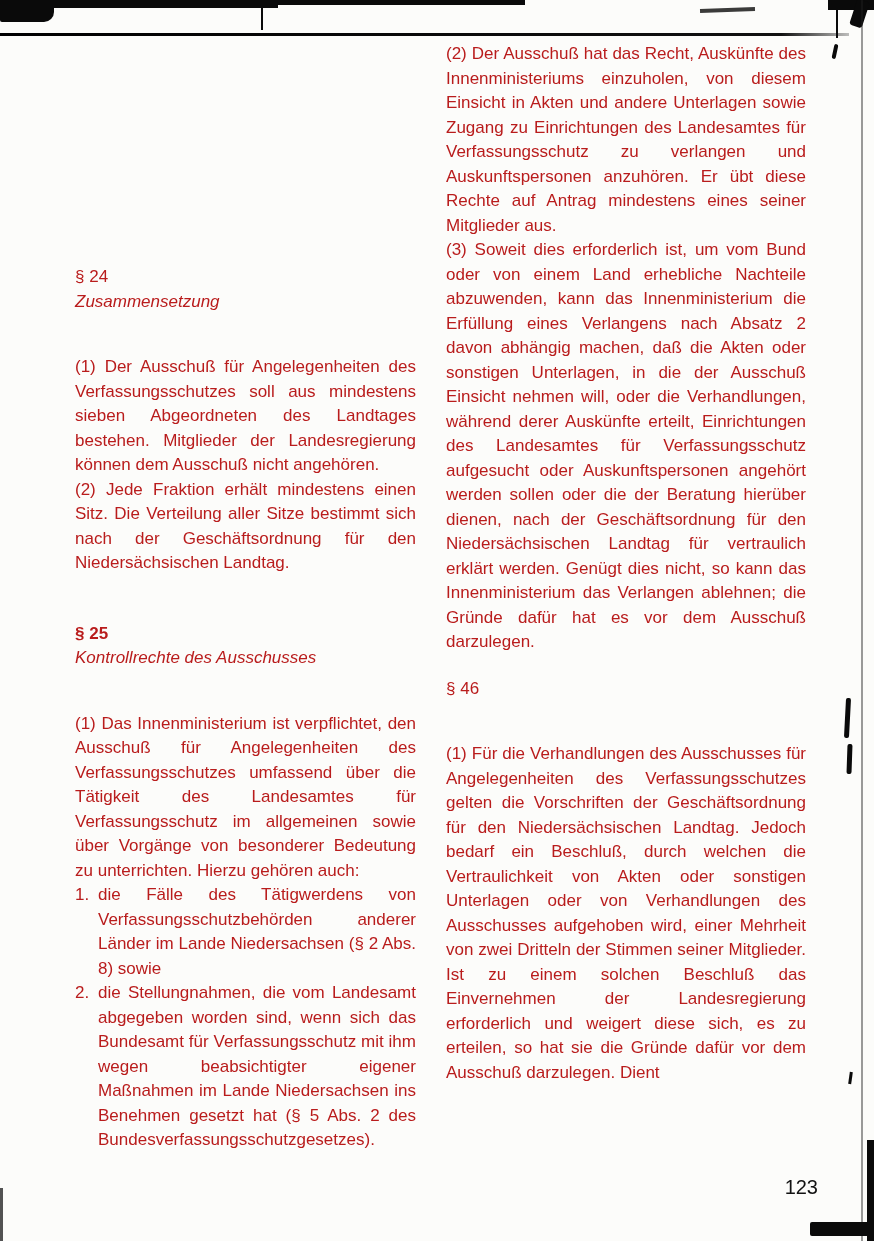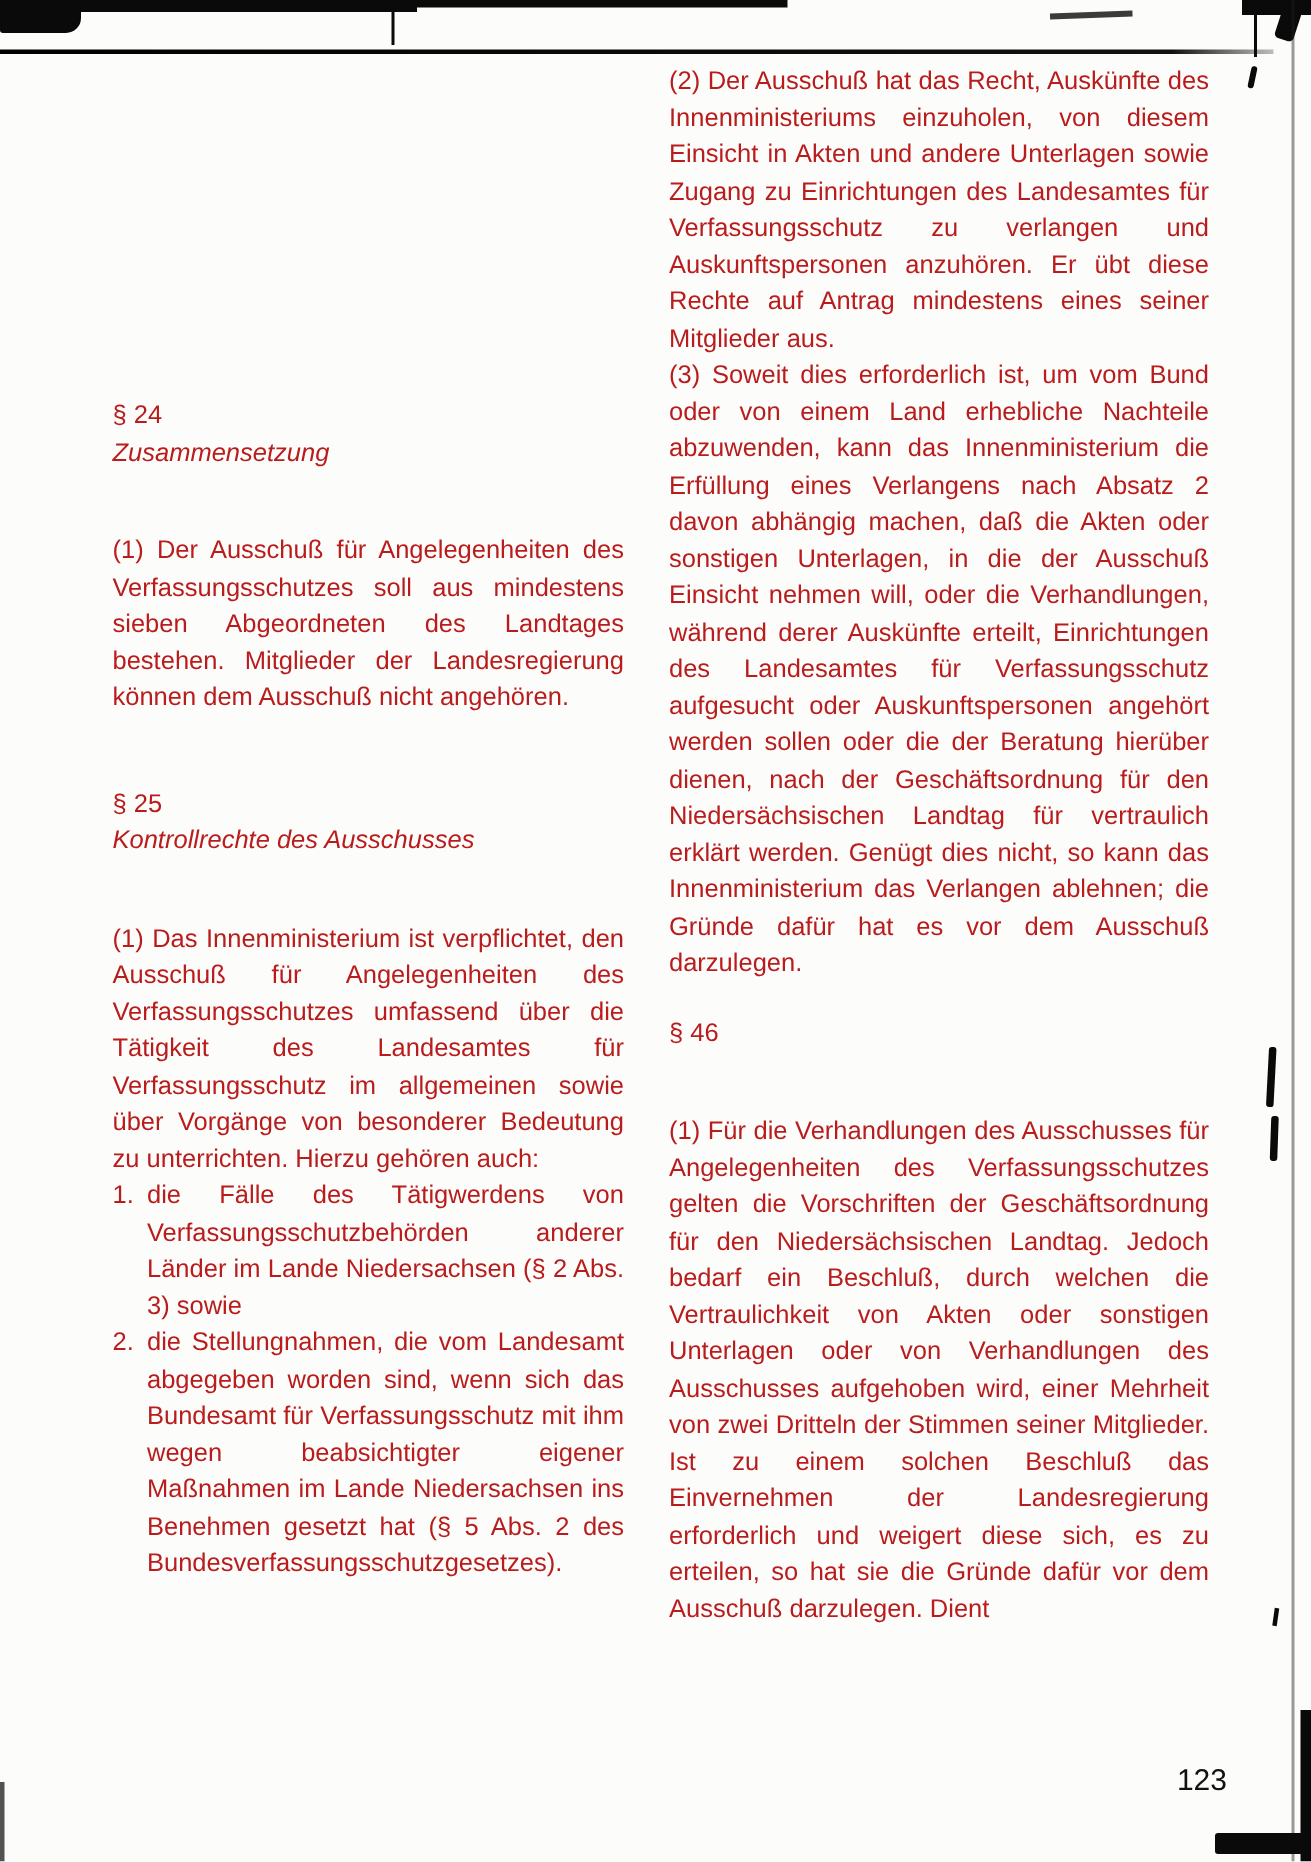--- a/index.html
+++ b/index.html
@@ -96,6 +96,7 @@
     <div class="sec-heading">§ 24</div>
     <div class="sec-title">Zusammensetzung</div>
     <p class="para gap">(1) Der Ausschuß für Angelegenheiten des Verfassungsschutzes soll aus mindestens sieben Abgeordneten des Landtages bestehen. Mitglieder der Landesregierung können dem Ausschuß nicht angehören.</p>
+    <p class="para">(2) Jede Fraktion erhält mindestens einen Sitz. Die Verteilung aller Sitze bestimmt sich nach der Geschäftsordnung für den Niedersächsischen Landtag.</p>
 
     <div class="sec-heading gap-lg">§ 25</div>
     <div class="sec-title">Kontrollrechte des Ausschusses</div>

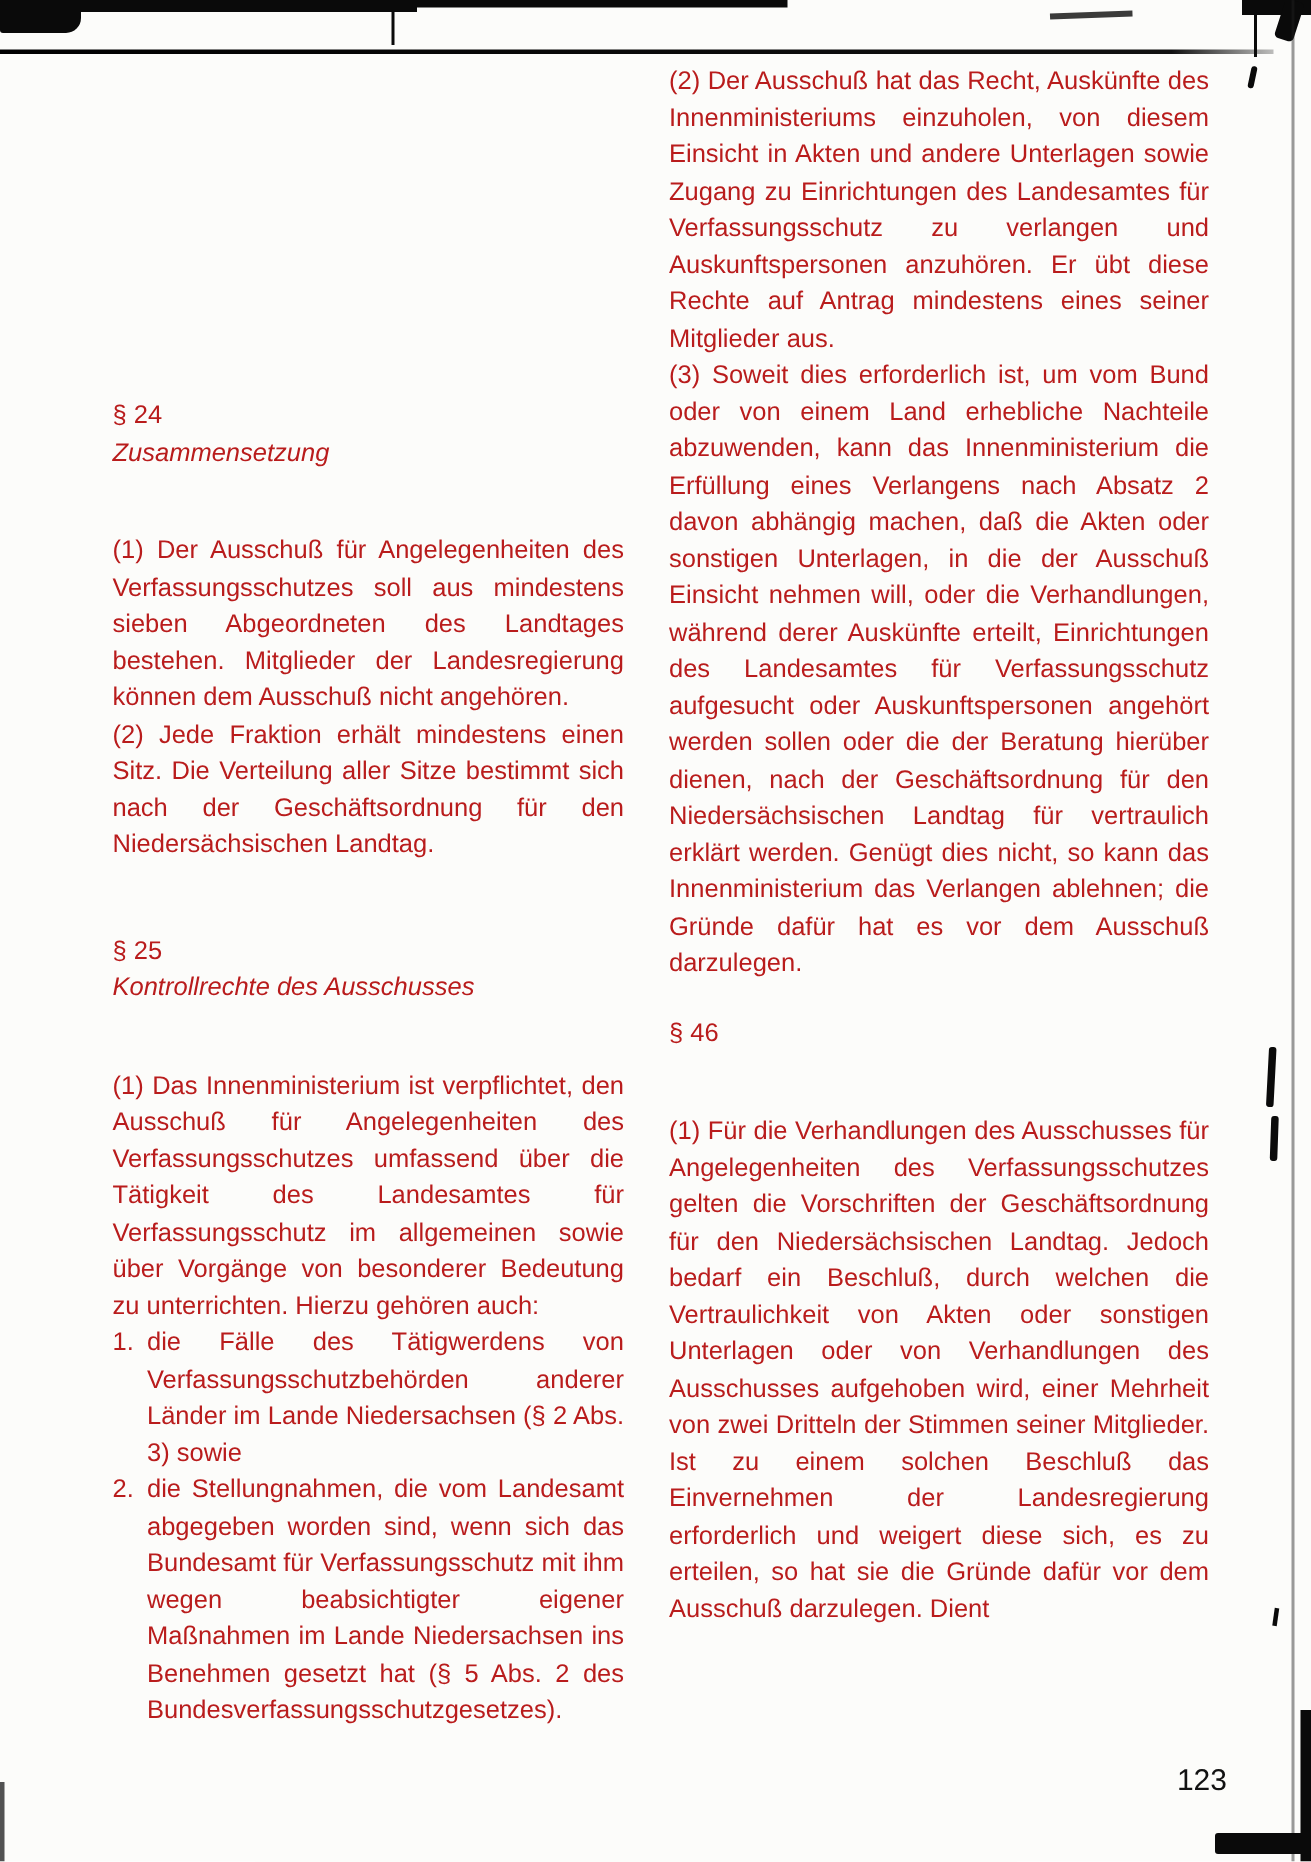--- a/index.html
+++ b/index.html
@@ -35,7 +35,7 @@
   .para        { text-align: justify; }
   .gap    { margin-top: 41px; }
   .gap-md { margin-top: 22px; }
-  .gap-lg { margin-top: 46px; }
+  .gap-lg { margin-top: 46px; font-weight: bold; }
 
   .li { position: relative; padding-left: 23px; text-align: justify; }
   .li .num { position: absolute; left: 0; top: 0; }

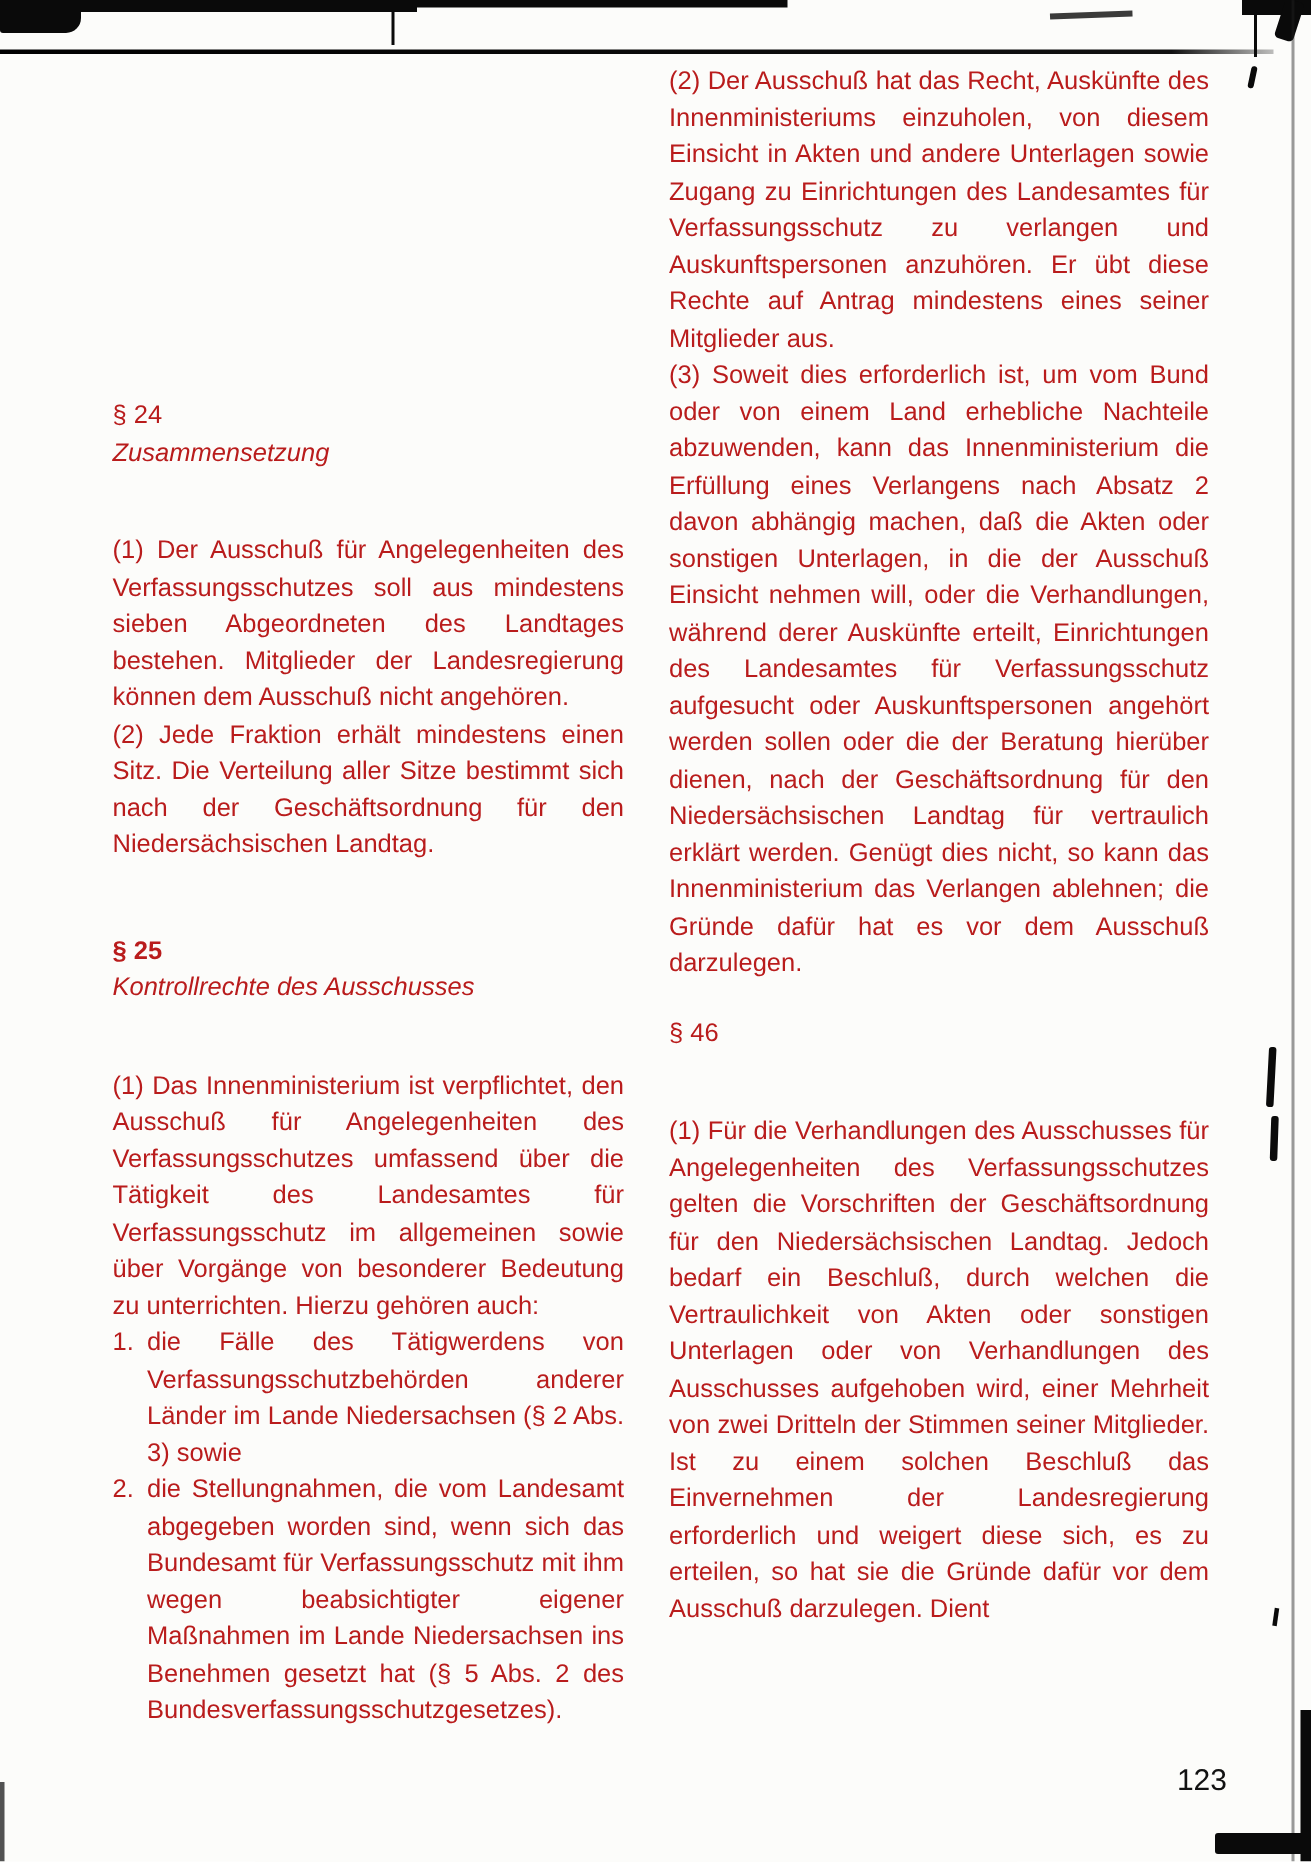--- a/index.html
+++ b/index.html
@@ -103,7 +103,7 @@
     <p class="para gap">(1) Das Innenministerium ist verpflichtet, den Ausschuß für Angelegenheiten des Verfassungsschutzes umfassend über die Tätigkeit des Landesamtes für Verfassungsschutz im allgemeinen sowie über Vorgänge von besonderer Bedeutung zu unterrichten. Hierzu gehören auch:</p>
     <div class="li">
       <span class="num">1.</span>
-      <span class="li-text">die Fälle des Tätigwerdens von Verfassungsschutzbehörden anderer Länder im Lande Niedersachsen (§ 2 Abs. 3) sowie</span>
+      <span class="li-text">die Fälle des Tätigwerdens von Verfassungsschutzbehörden anderer Länder im Lande Niedersachsen (§ 2 Abs. 8) sowie</span>
     </div>
     <div class="li">
       <span class="num">2.</span>

